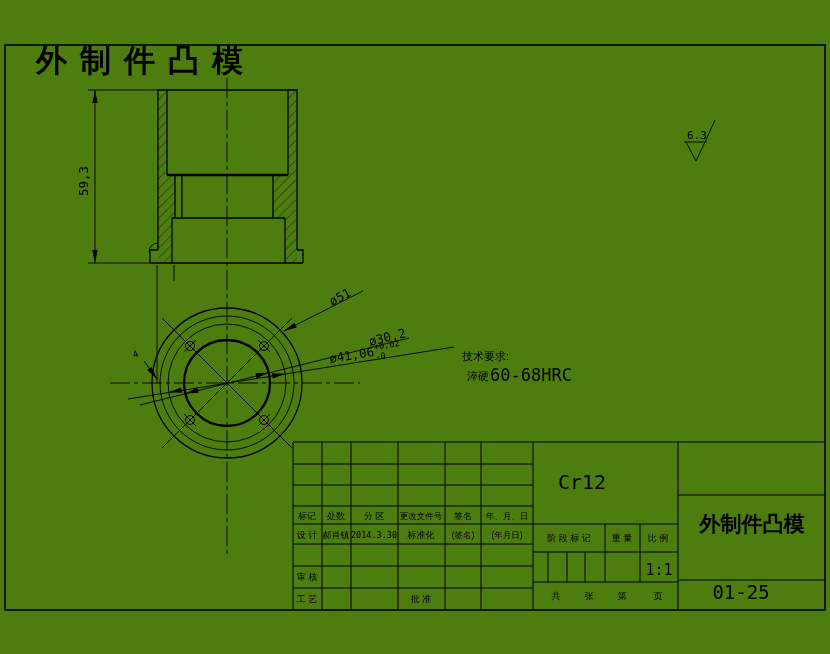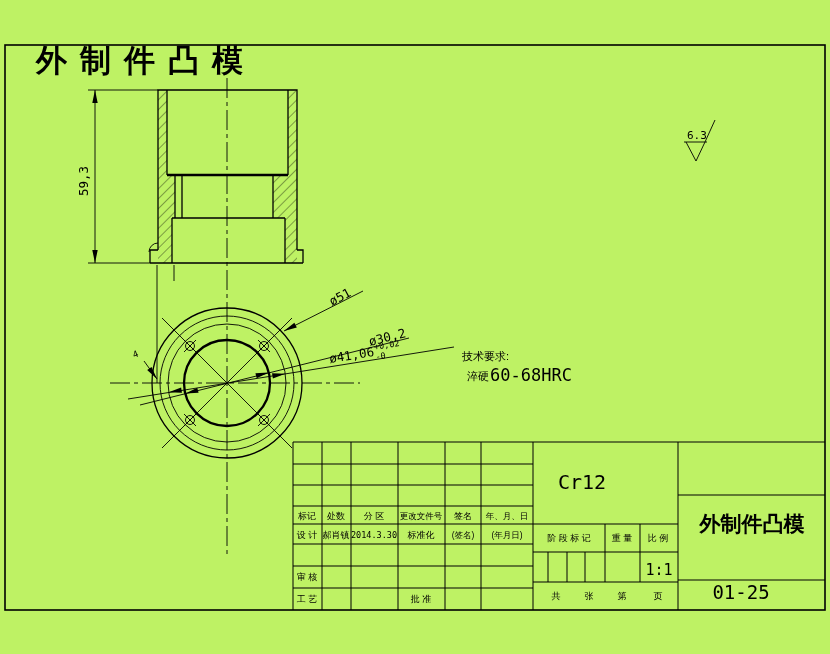--- a/index.html
+++ b/index.html
@@ -3,7 +3,7 @@
 <meta charset="utf-8">
 <style>
   html,body{margin:0;padding:0;background:#fff;}
-  #stage{position:relative;width:830px;height:654px;background:#bef264;overflow:hidden;
+  #stage{position:relative;width:830px;height:654px;background:#4d7c0f;overflow:hidden;
          font-family:"Liberation Sans",sans-serif;}
   svg{position:absolute;left:0;top:0;}
   text{fill:#000;}

